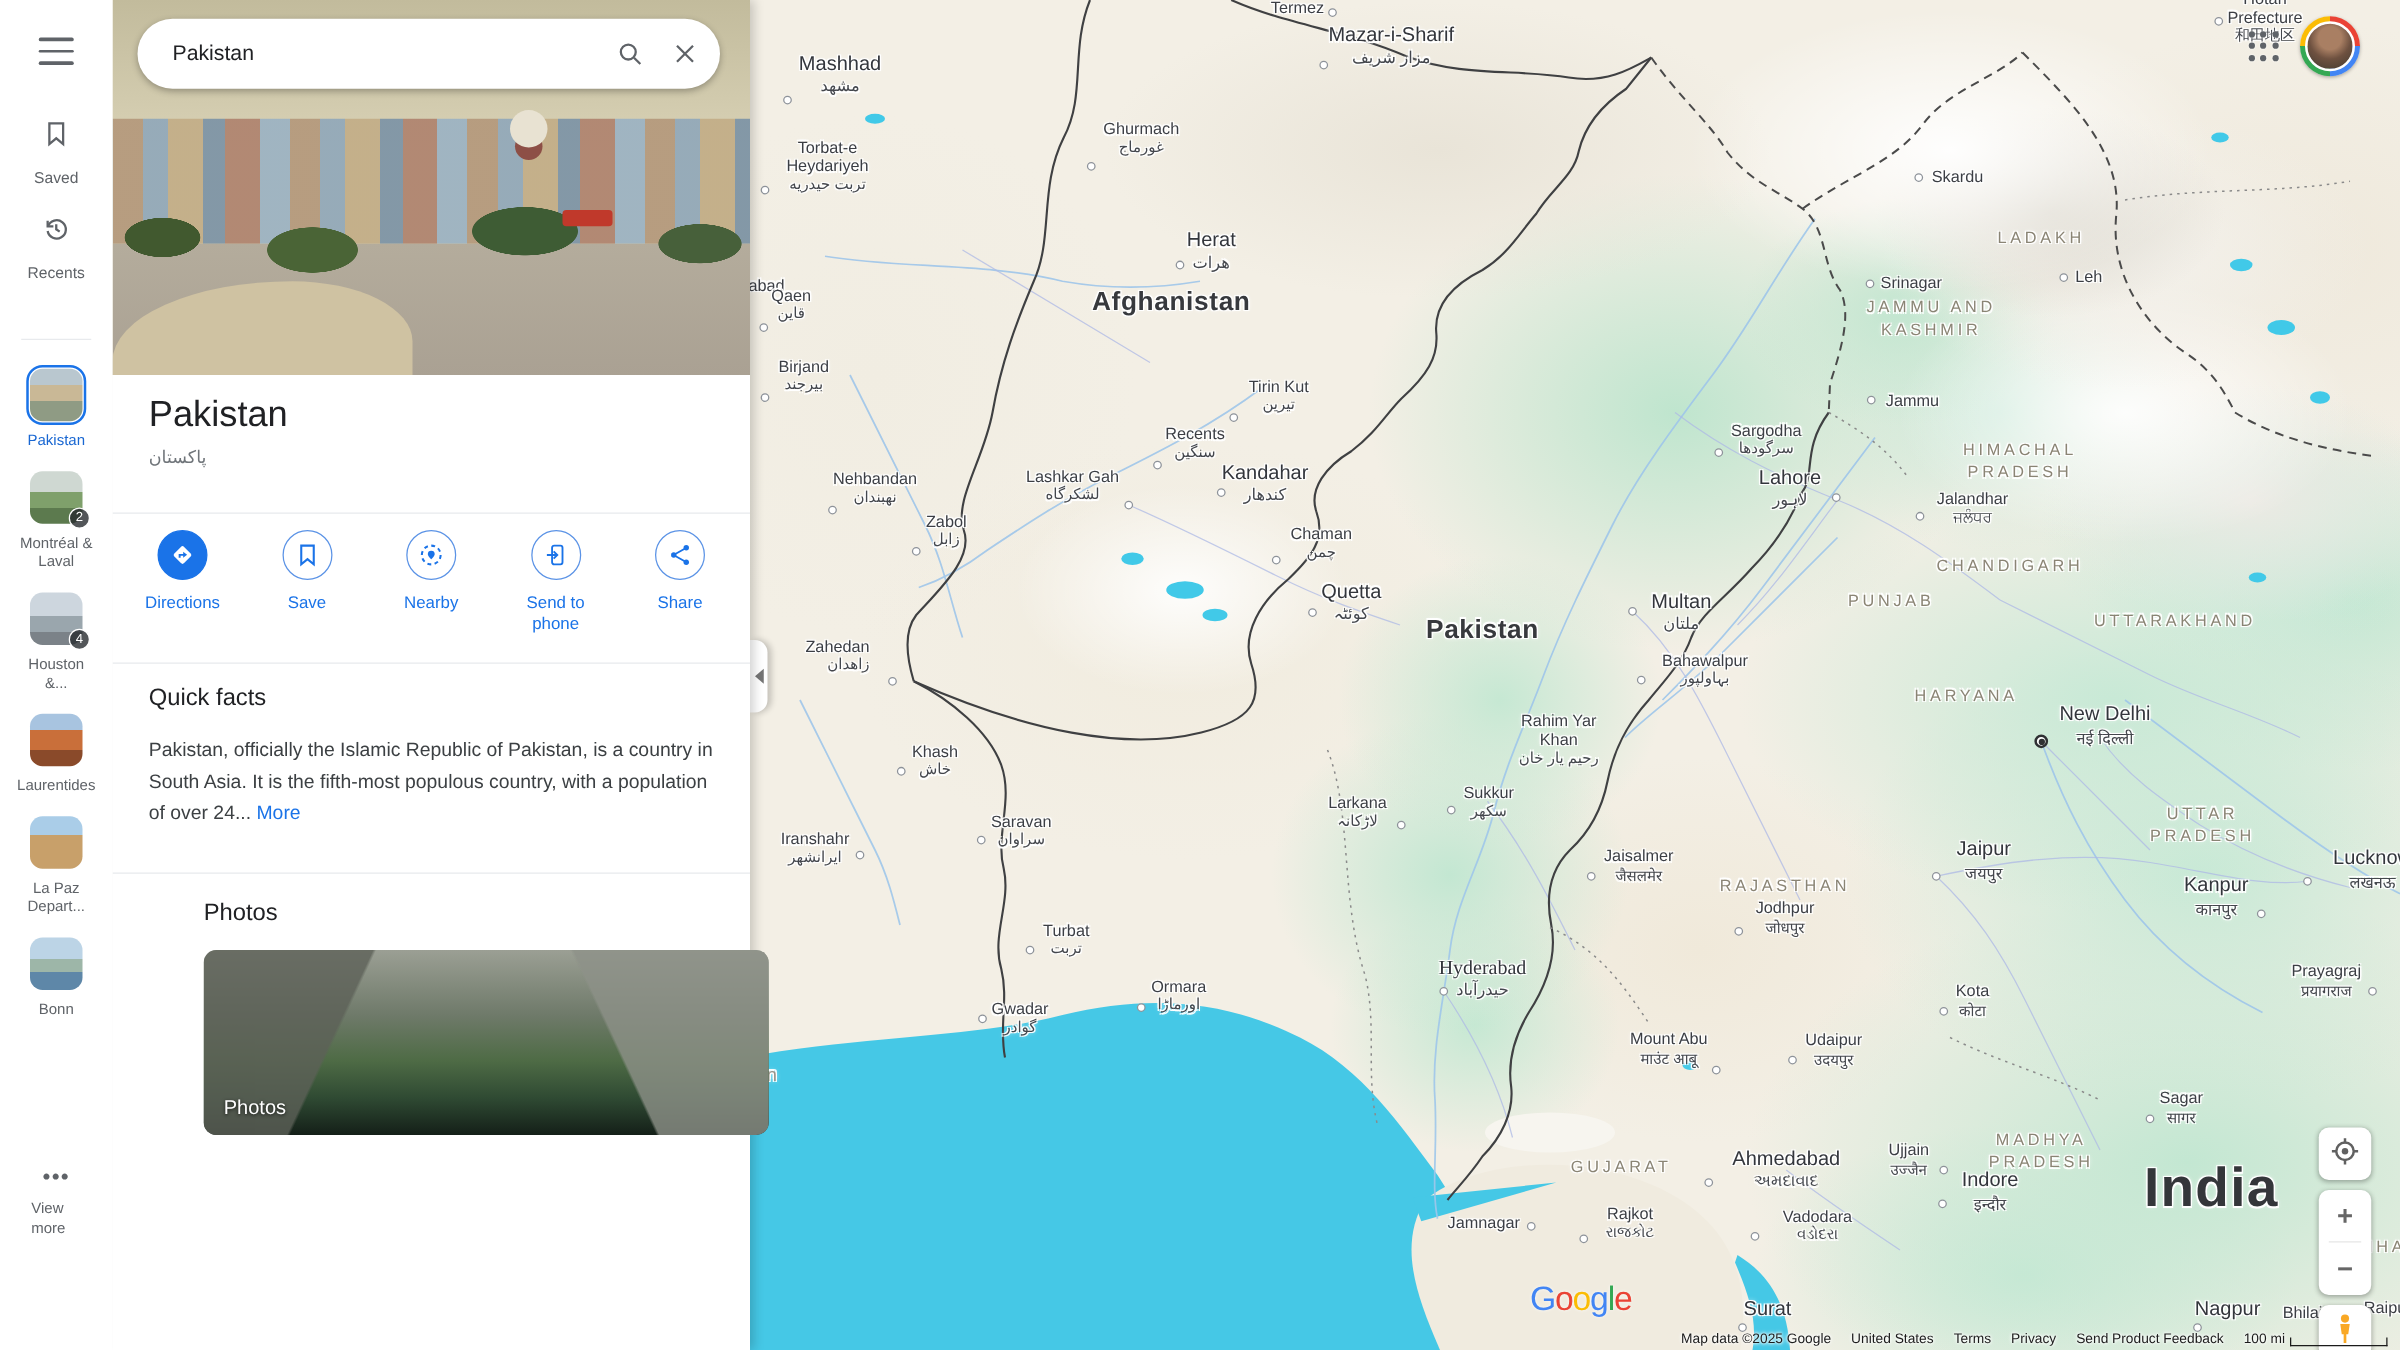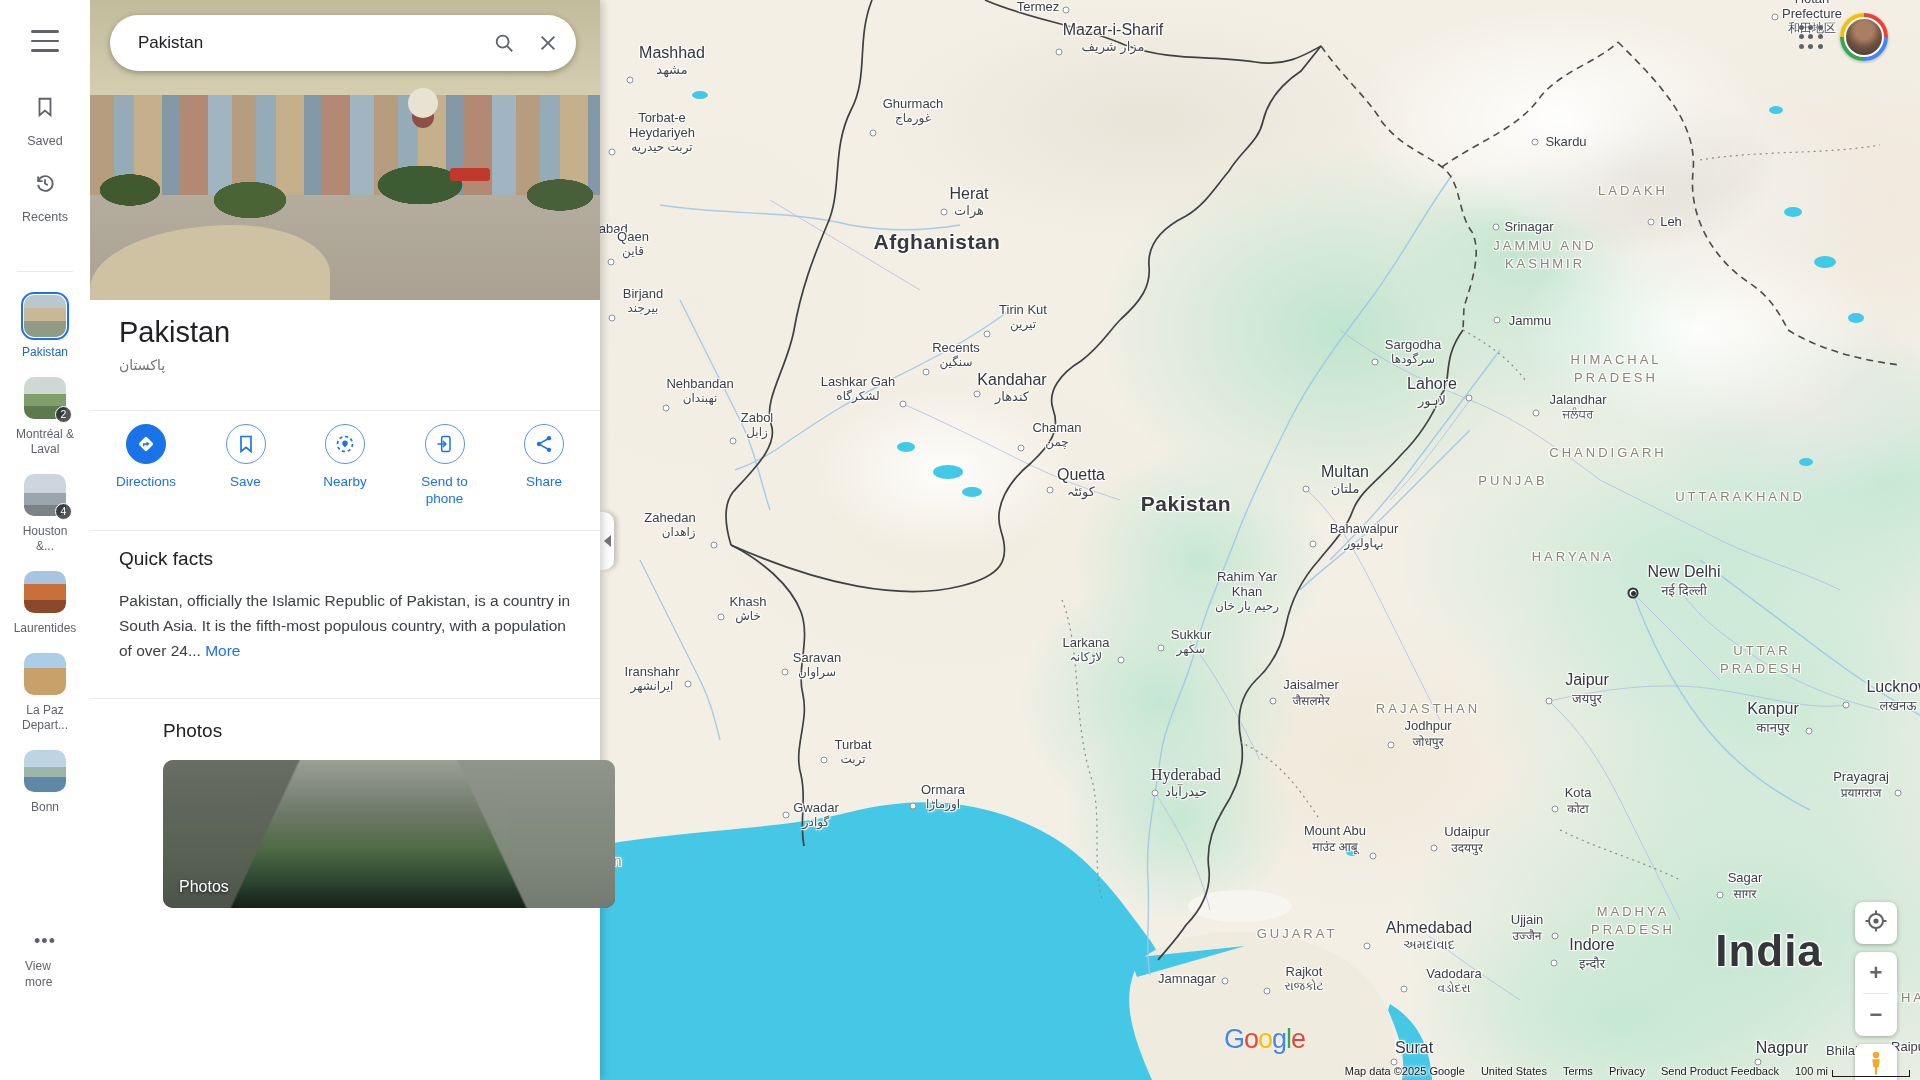--- a/index.html
+++ b/index.html
@@ -427,7 +427,7 @@
       <div class="mlabel st wrap" style="left: 1762px; top: 660px; max-width: 120px;">
         <div class="lt">UTTAR PRADESH</div>
       </div>
-      <div class="mlabel lg" style="left: 1345px; top: 479px;">
+      <div class="mlabel lg" style="left: 1345px; top: 490px;">
         <div class="lt">Multan</div>
         <div class="ln">ملتان</div>
       </div>

